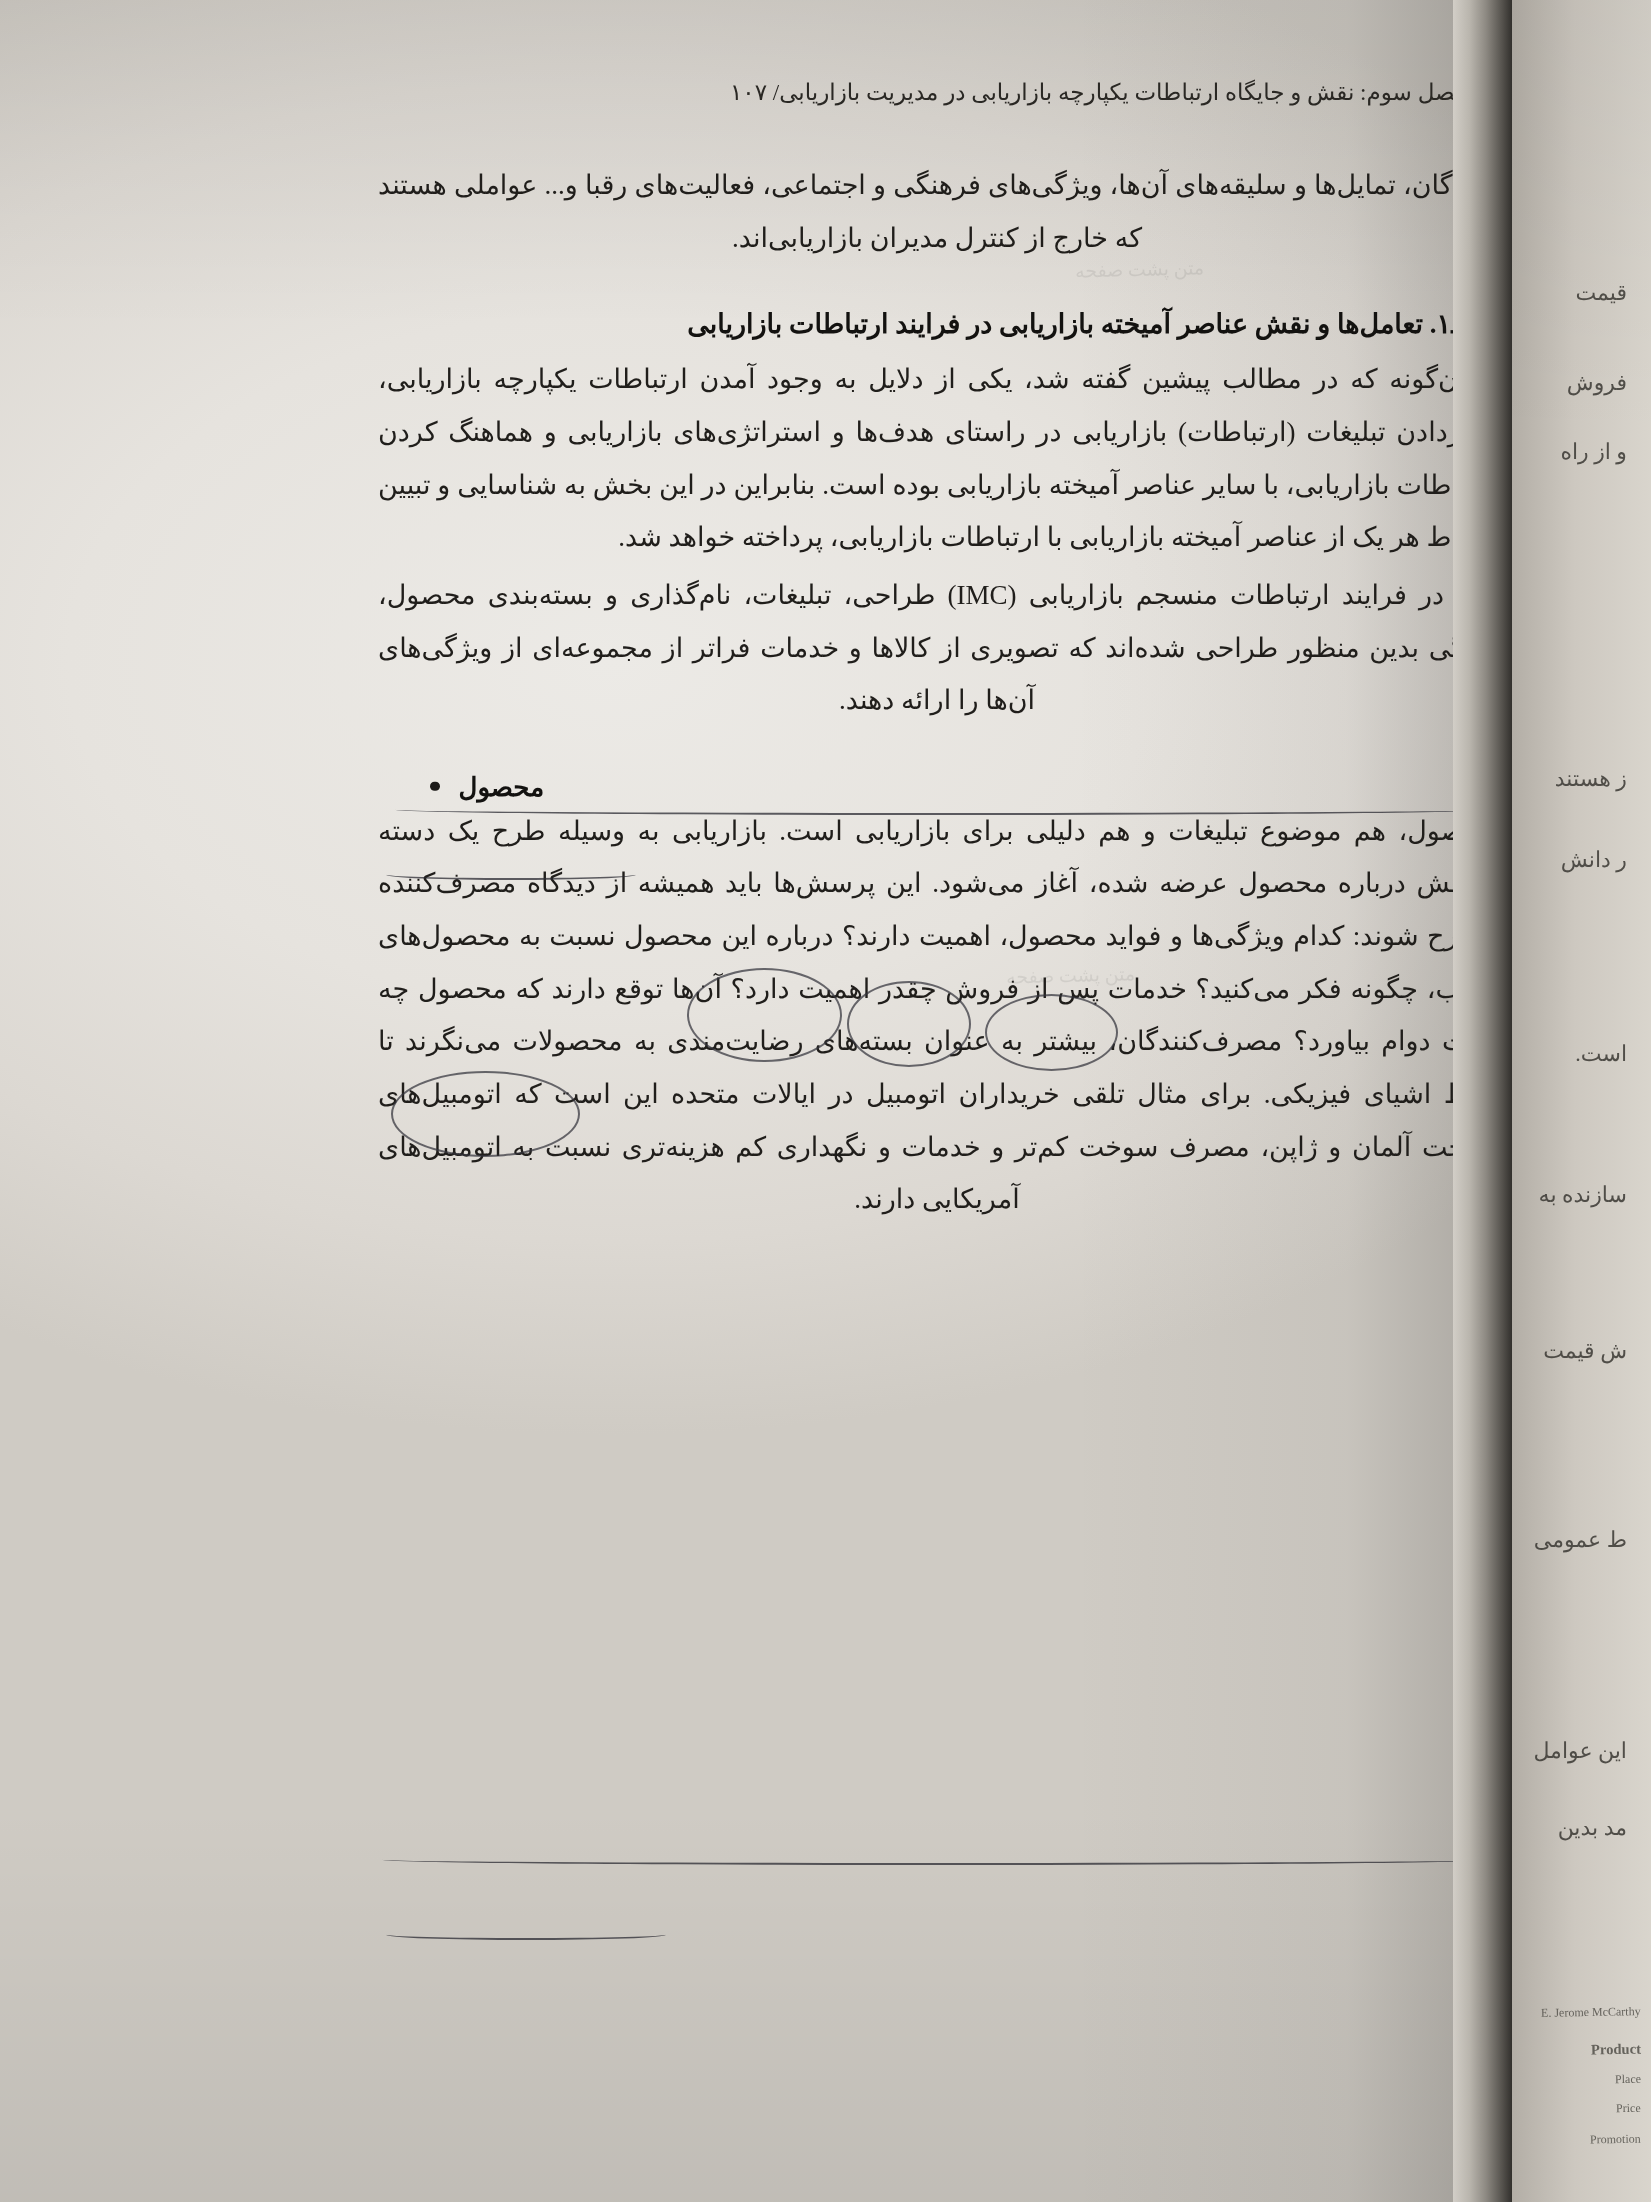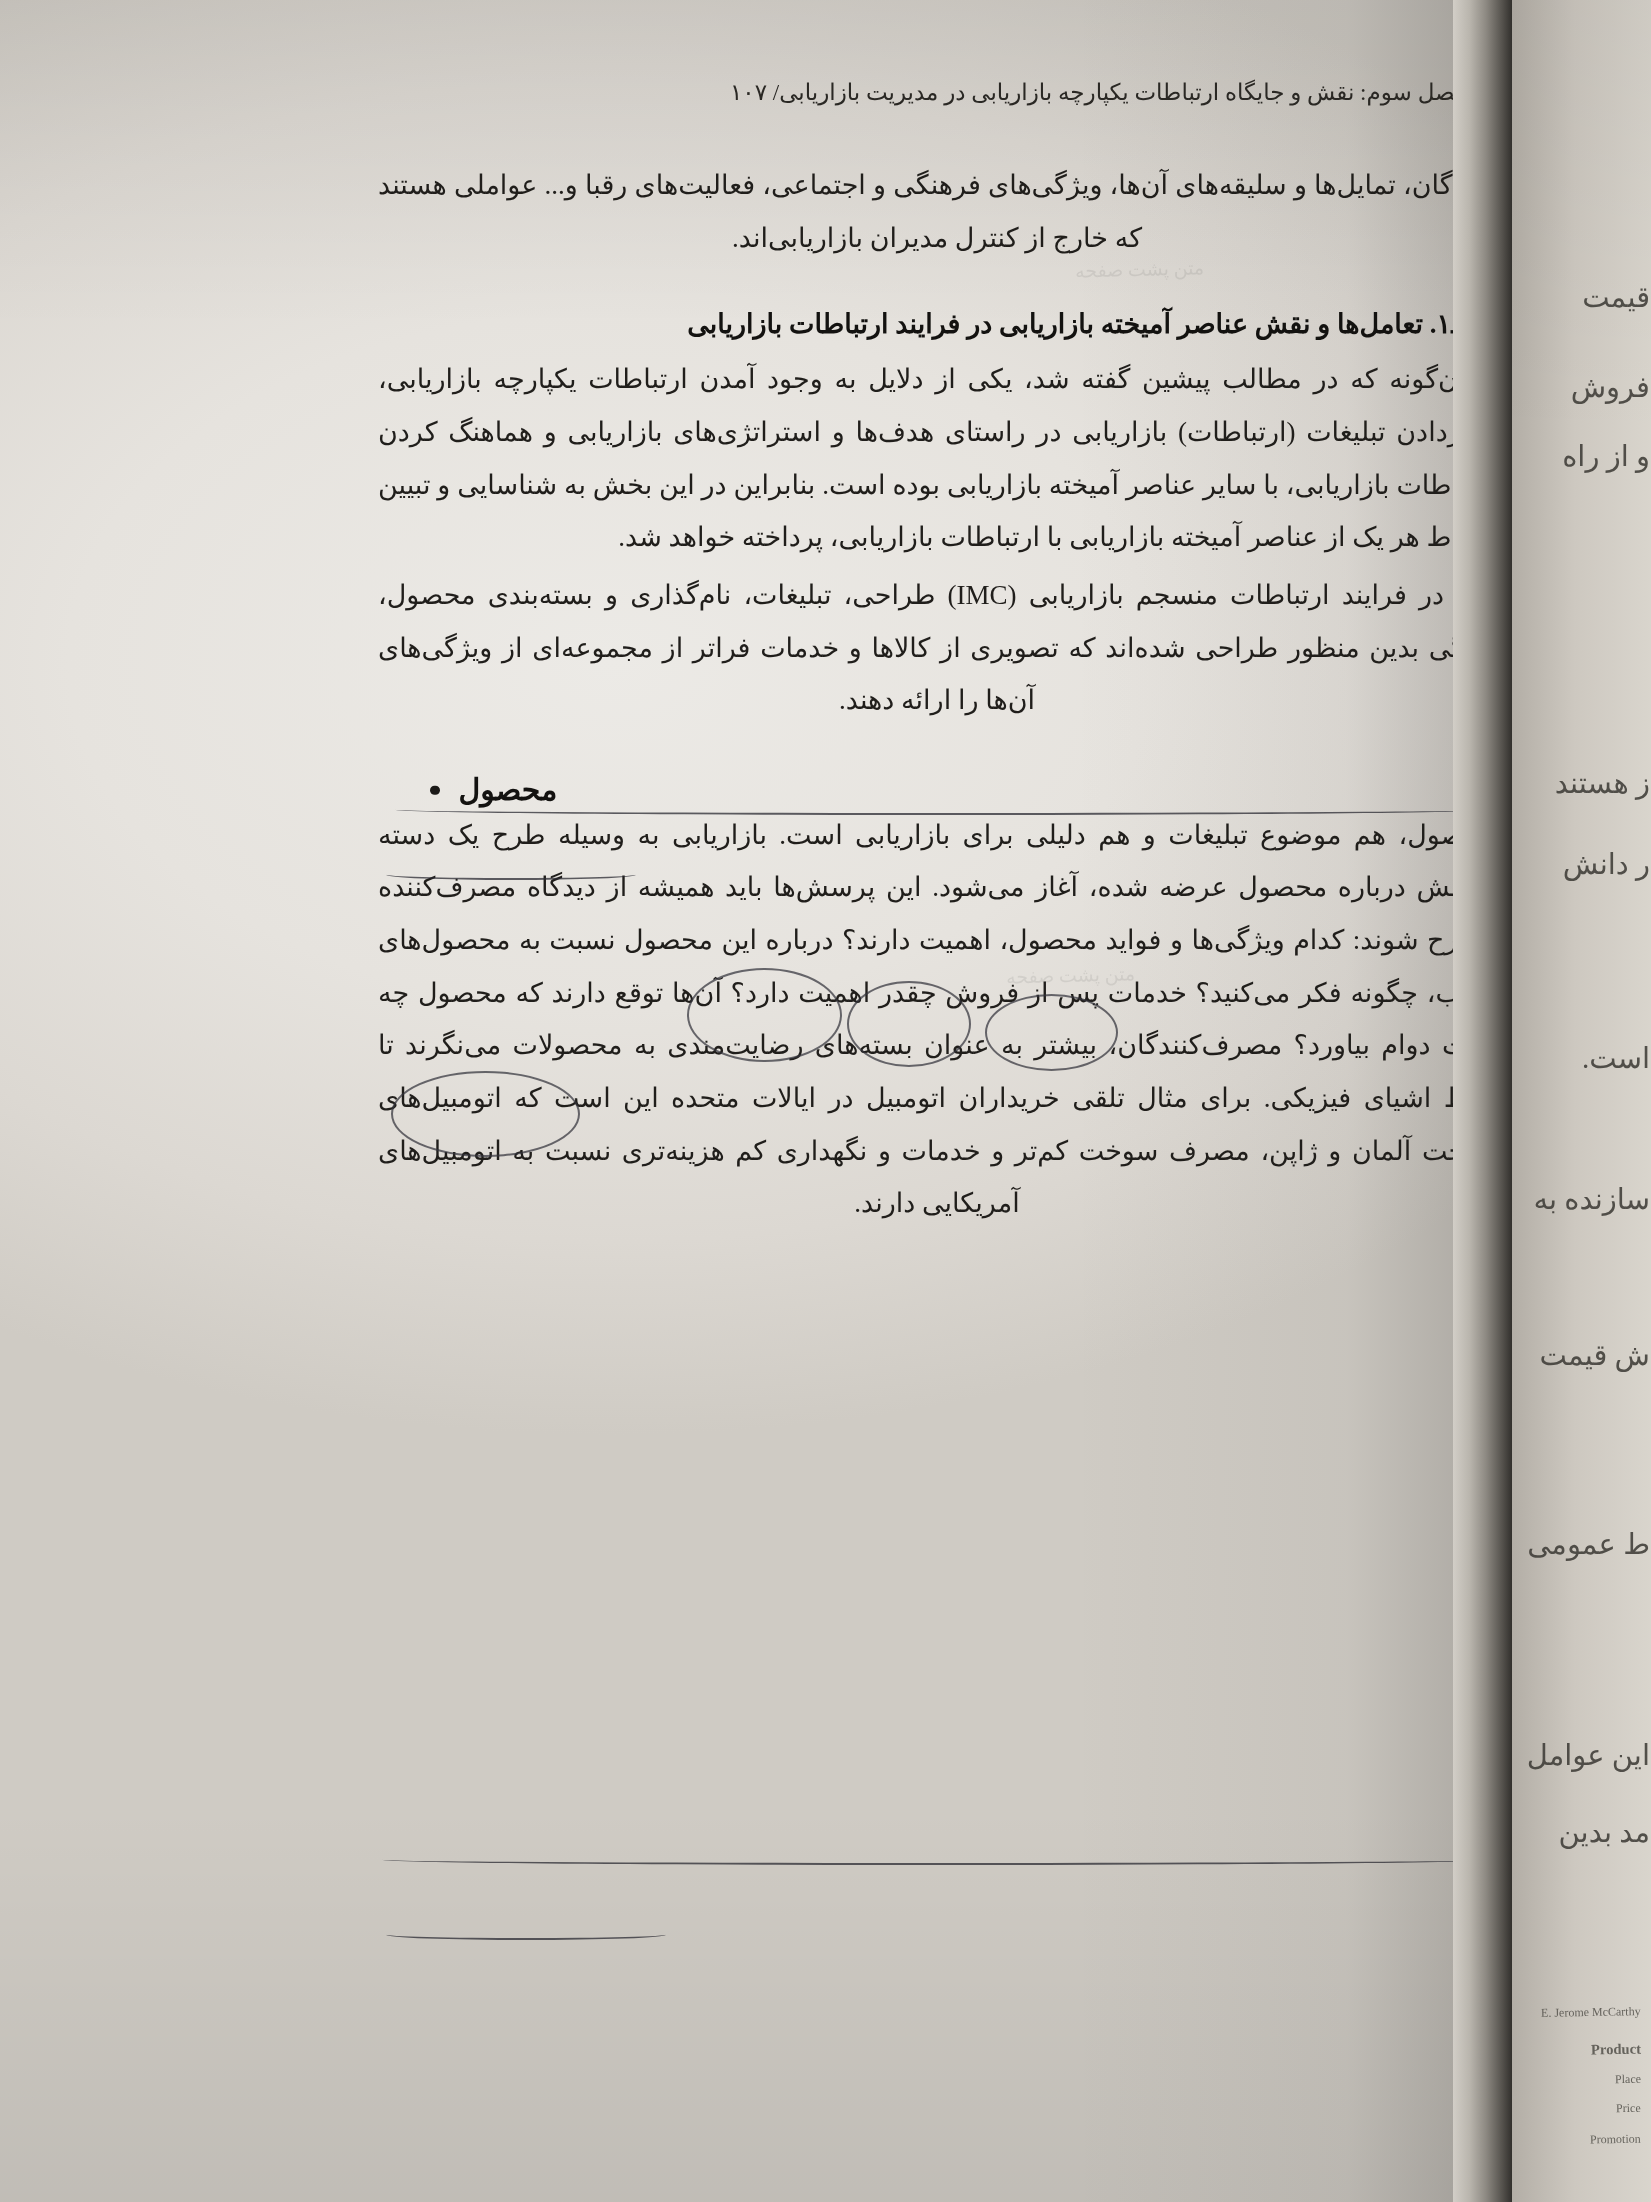--- a/index.html
+++ b/index.html
@@ -66,9 +66,9 @@
   }
   .facing-line {
     position: absolute;
-    right: 1px;
+    right: 24px;
     color: #3a3833;
-    font-size: 29px;
+    font-size: 22px;
     white-space: nowrap;
     font-family: "Liberation Serif", "DejaVu Serif", serif;
     opacity: 0.85;

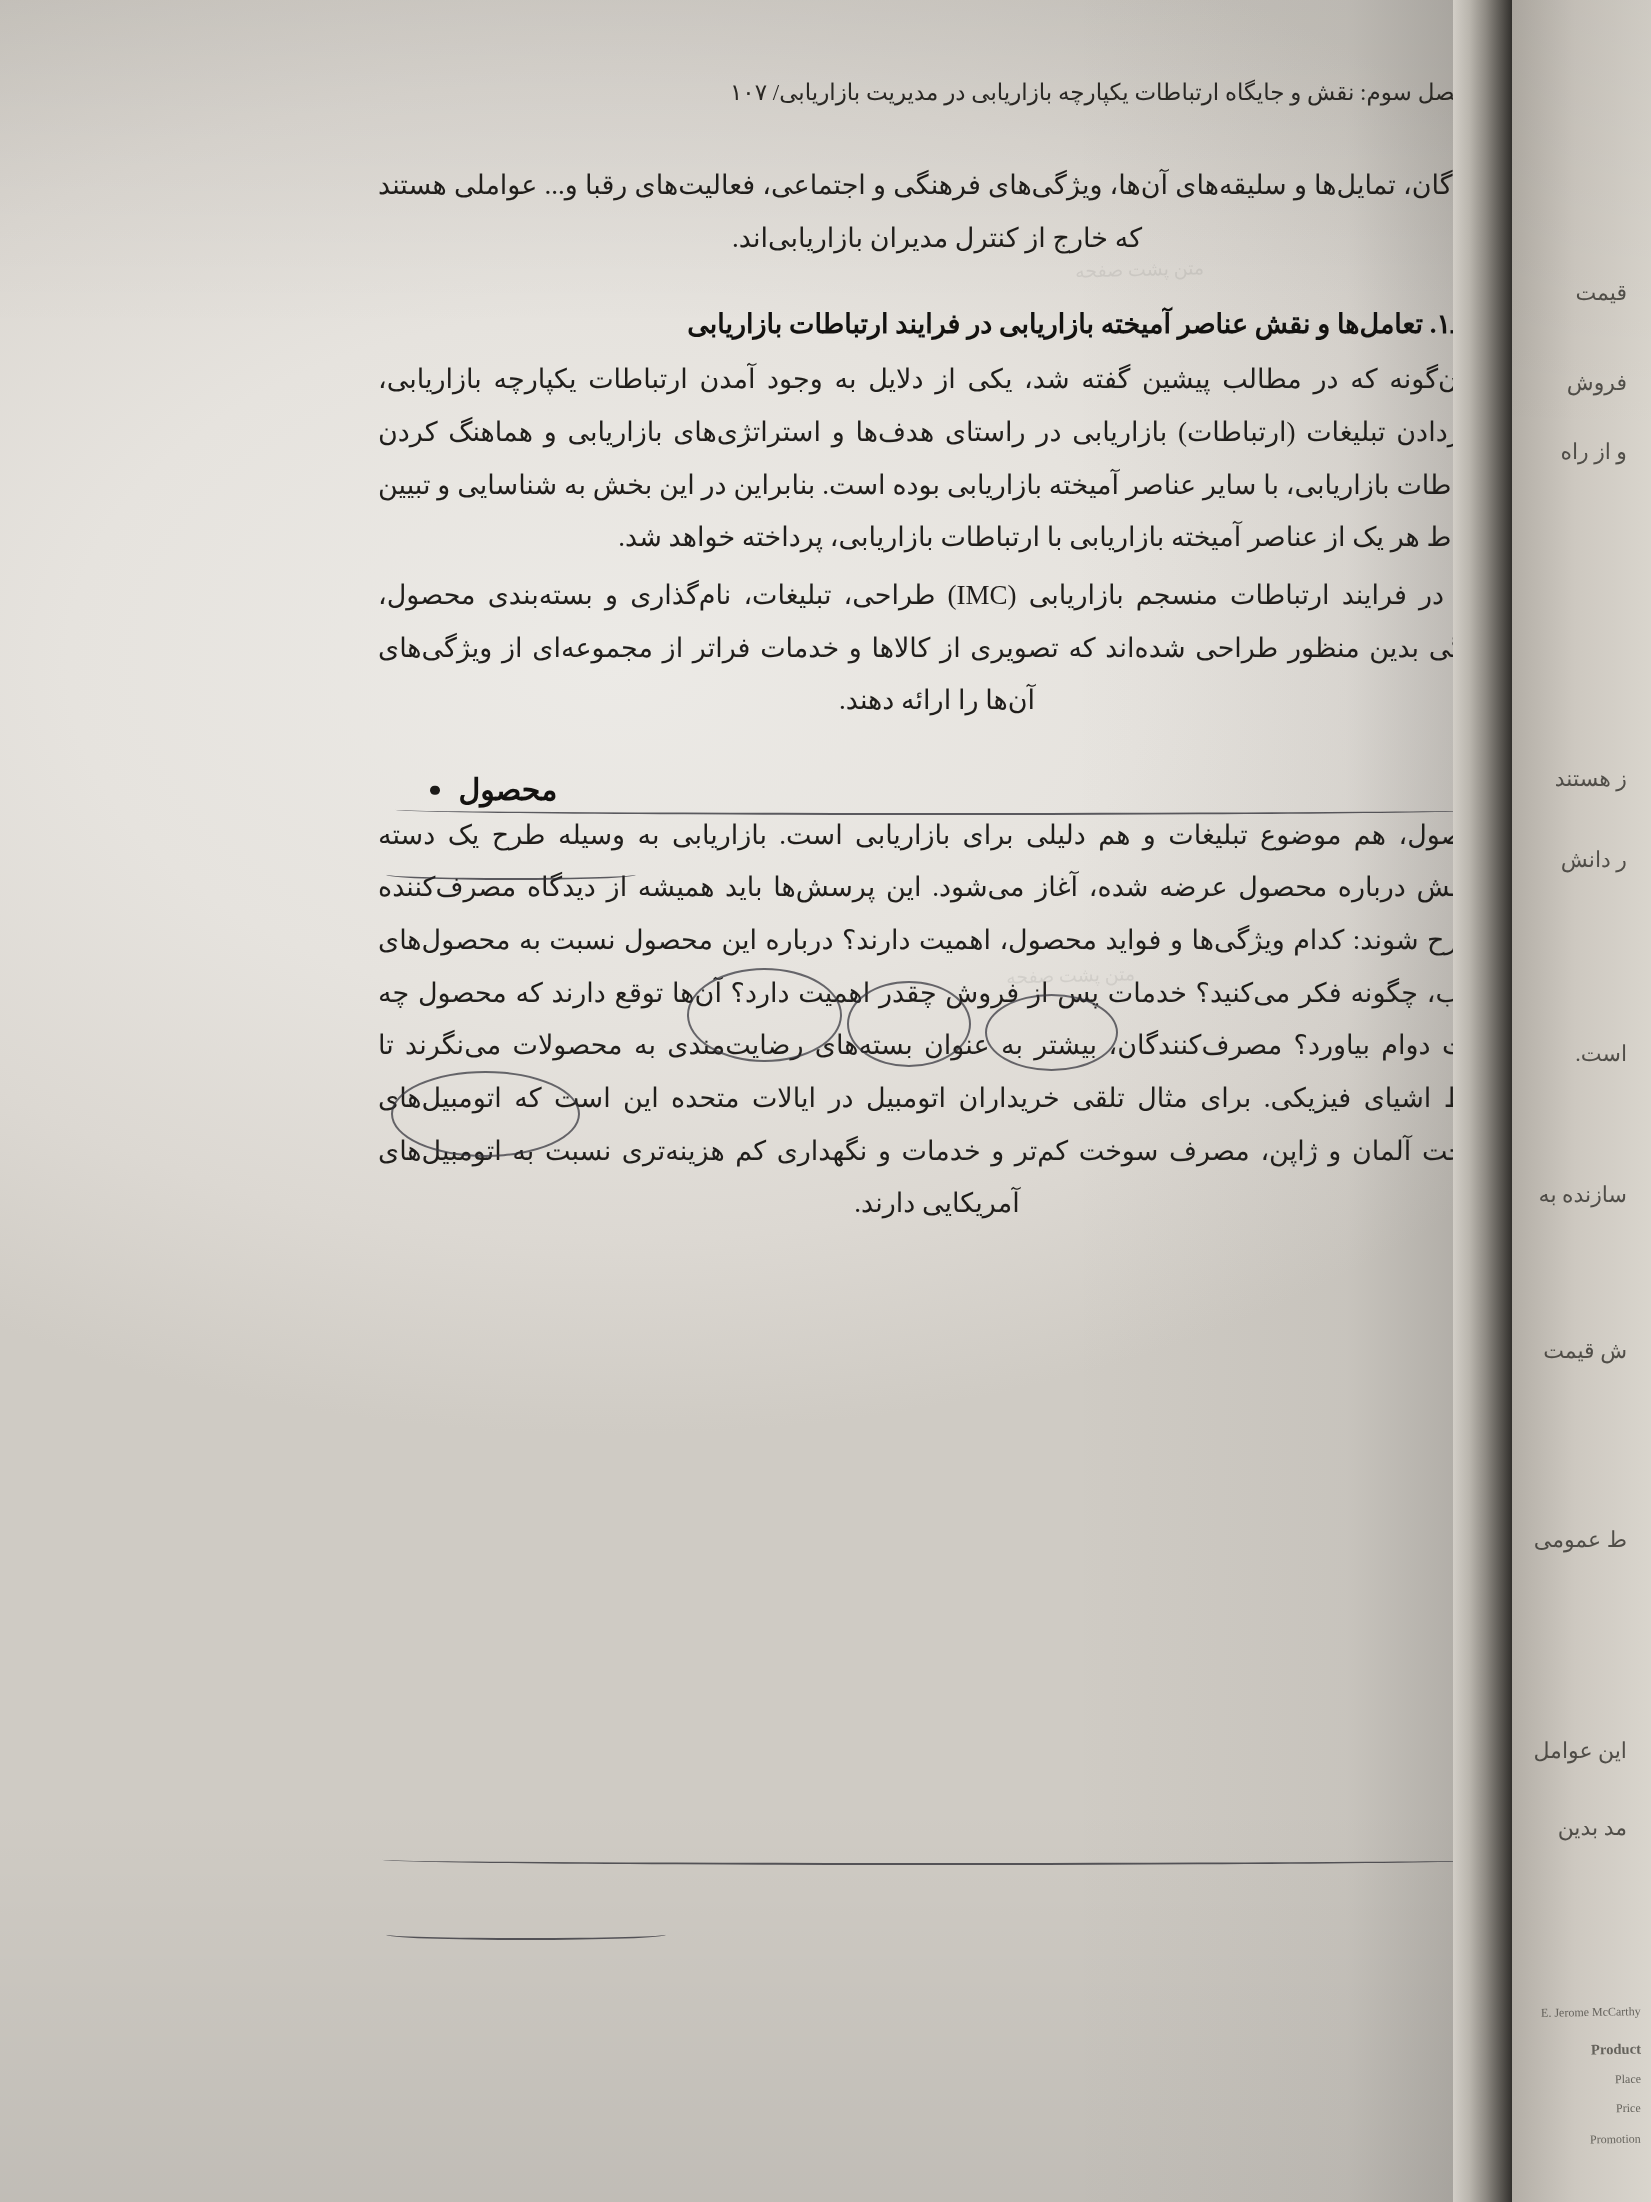--- a/index.html
+++ b/index.html
@@ -141,7 +141,7 @@
     transform: translateY(-5.2px);
   }
   .bullet-label {
-    font-size: 30px;
+    font-size: 26px;
     font-weight: bold;
     color: #131210;
   }

